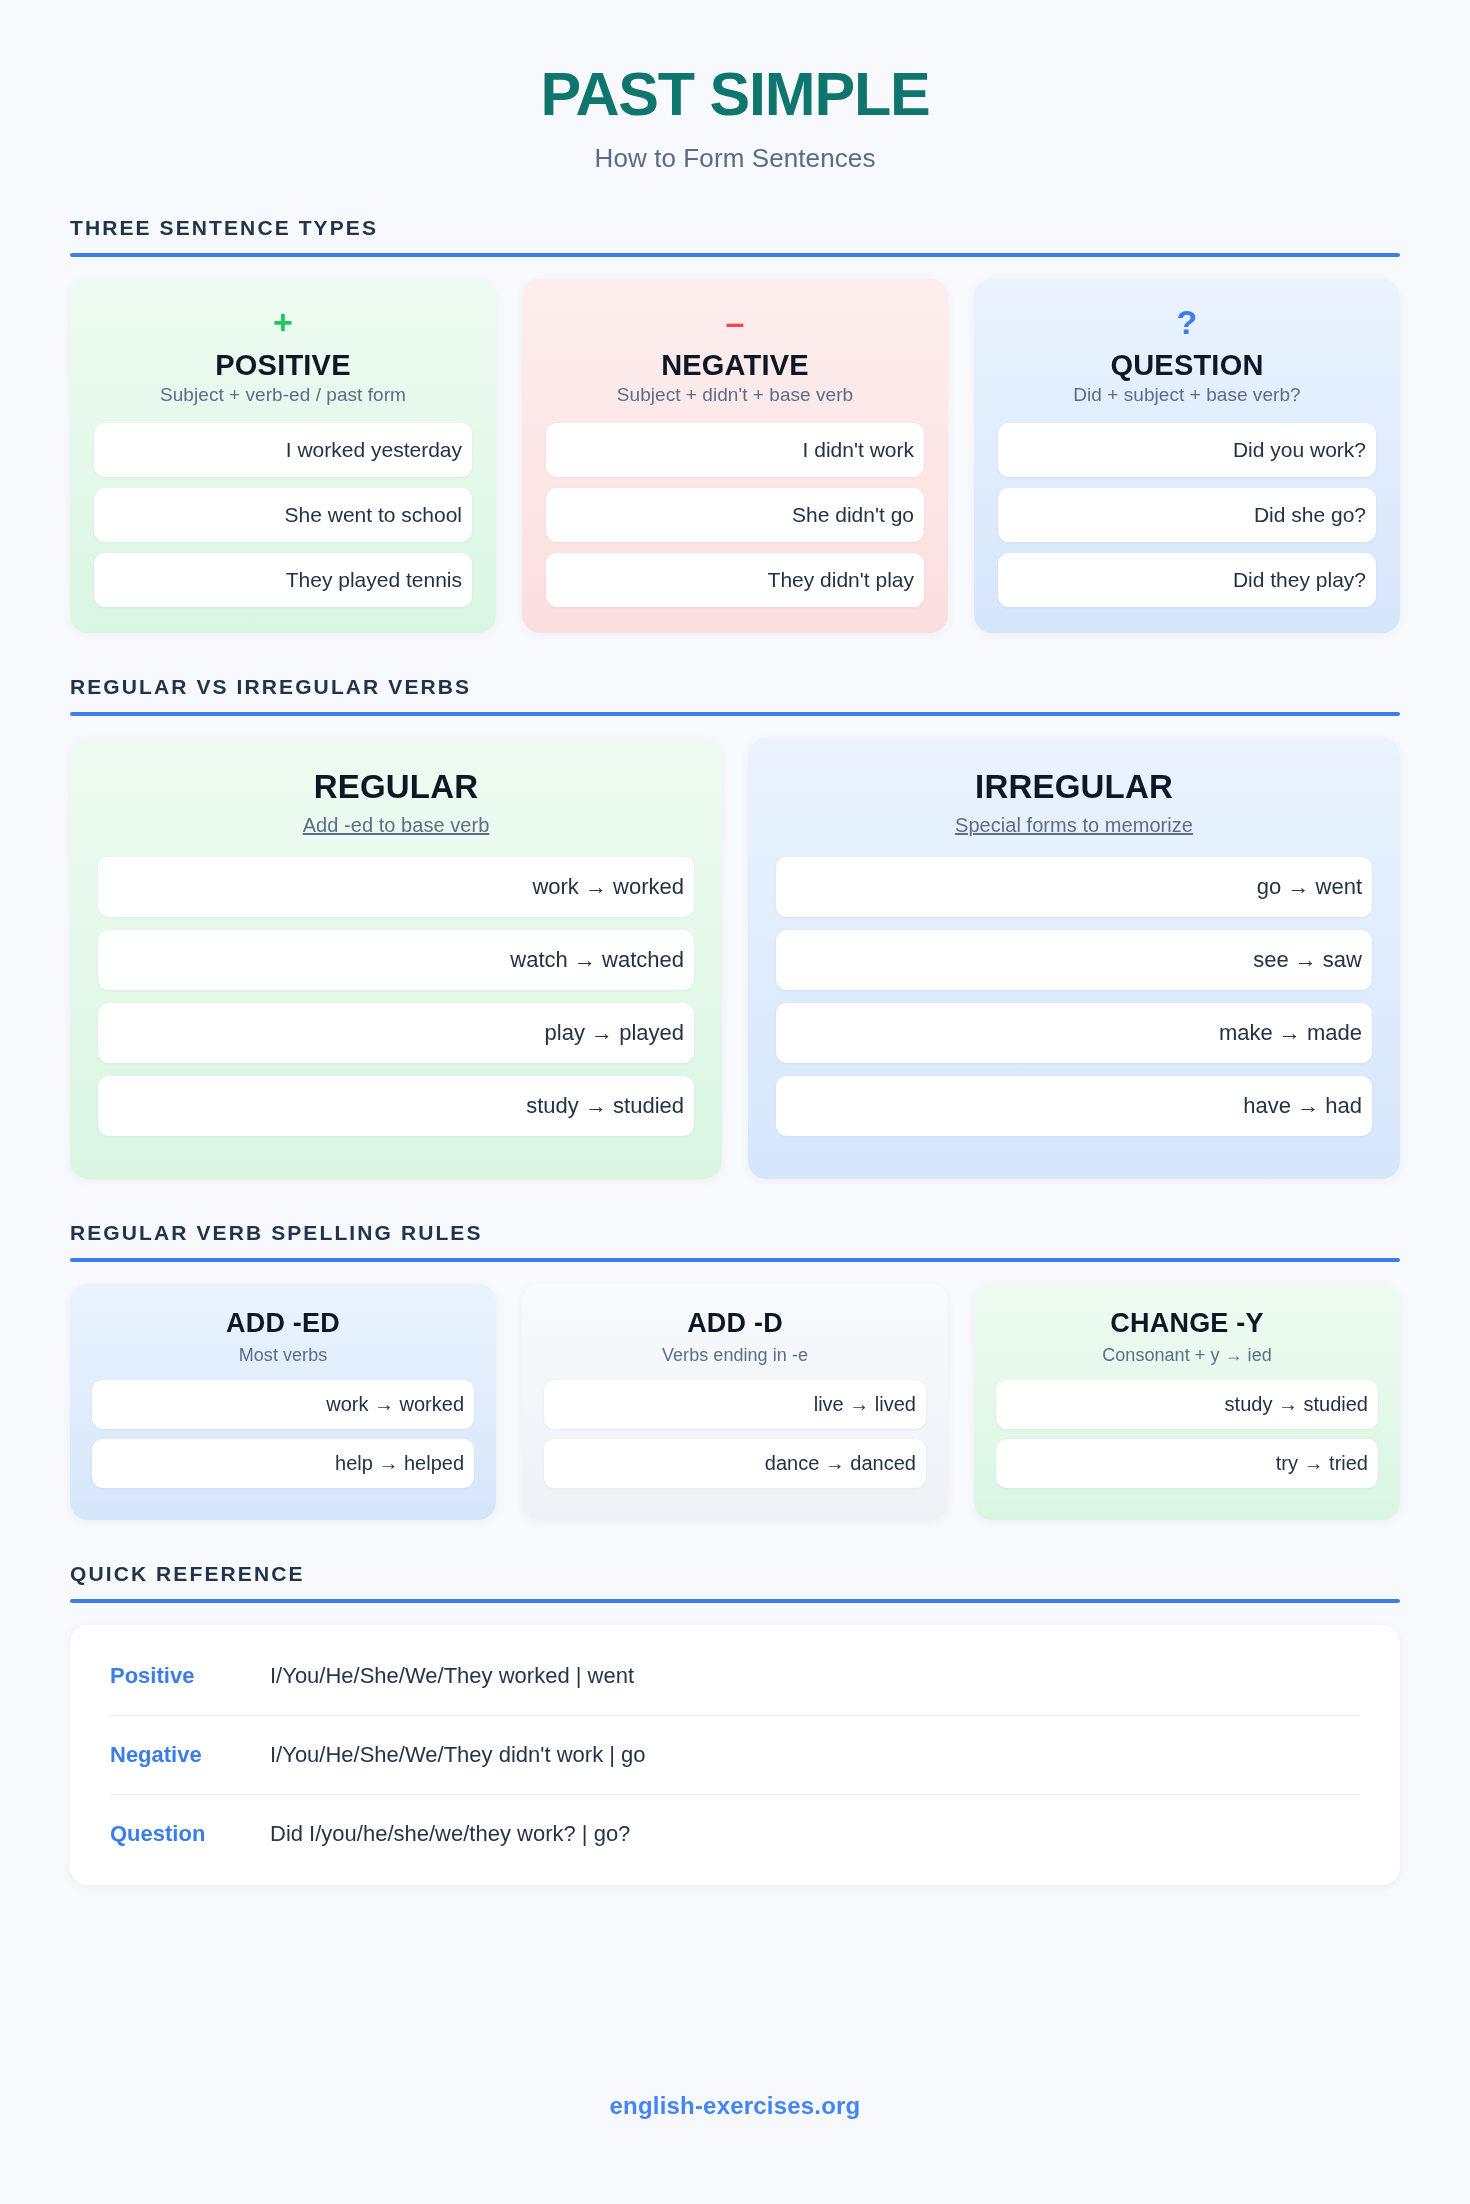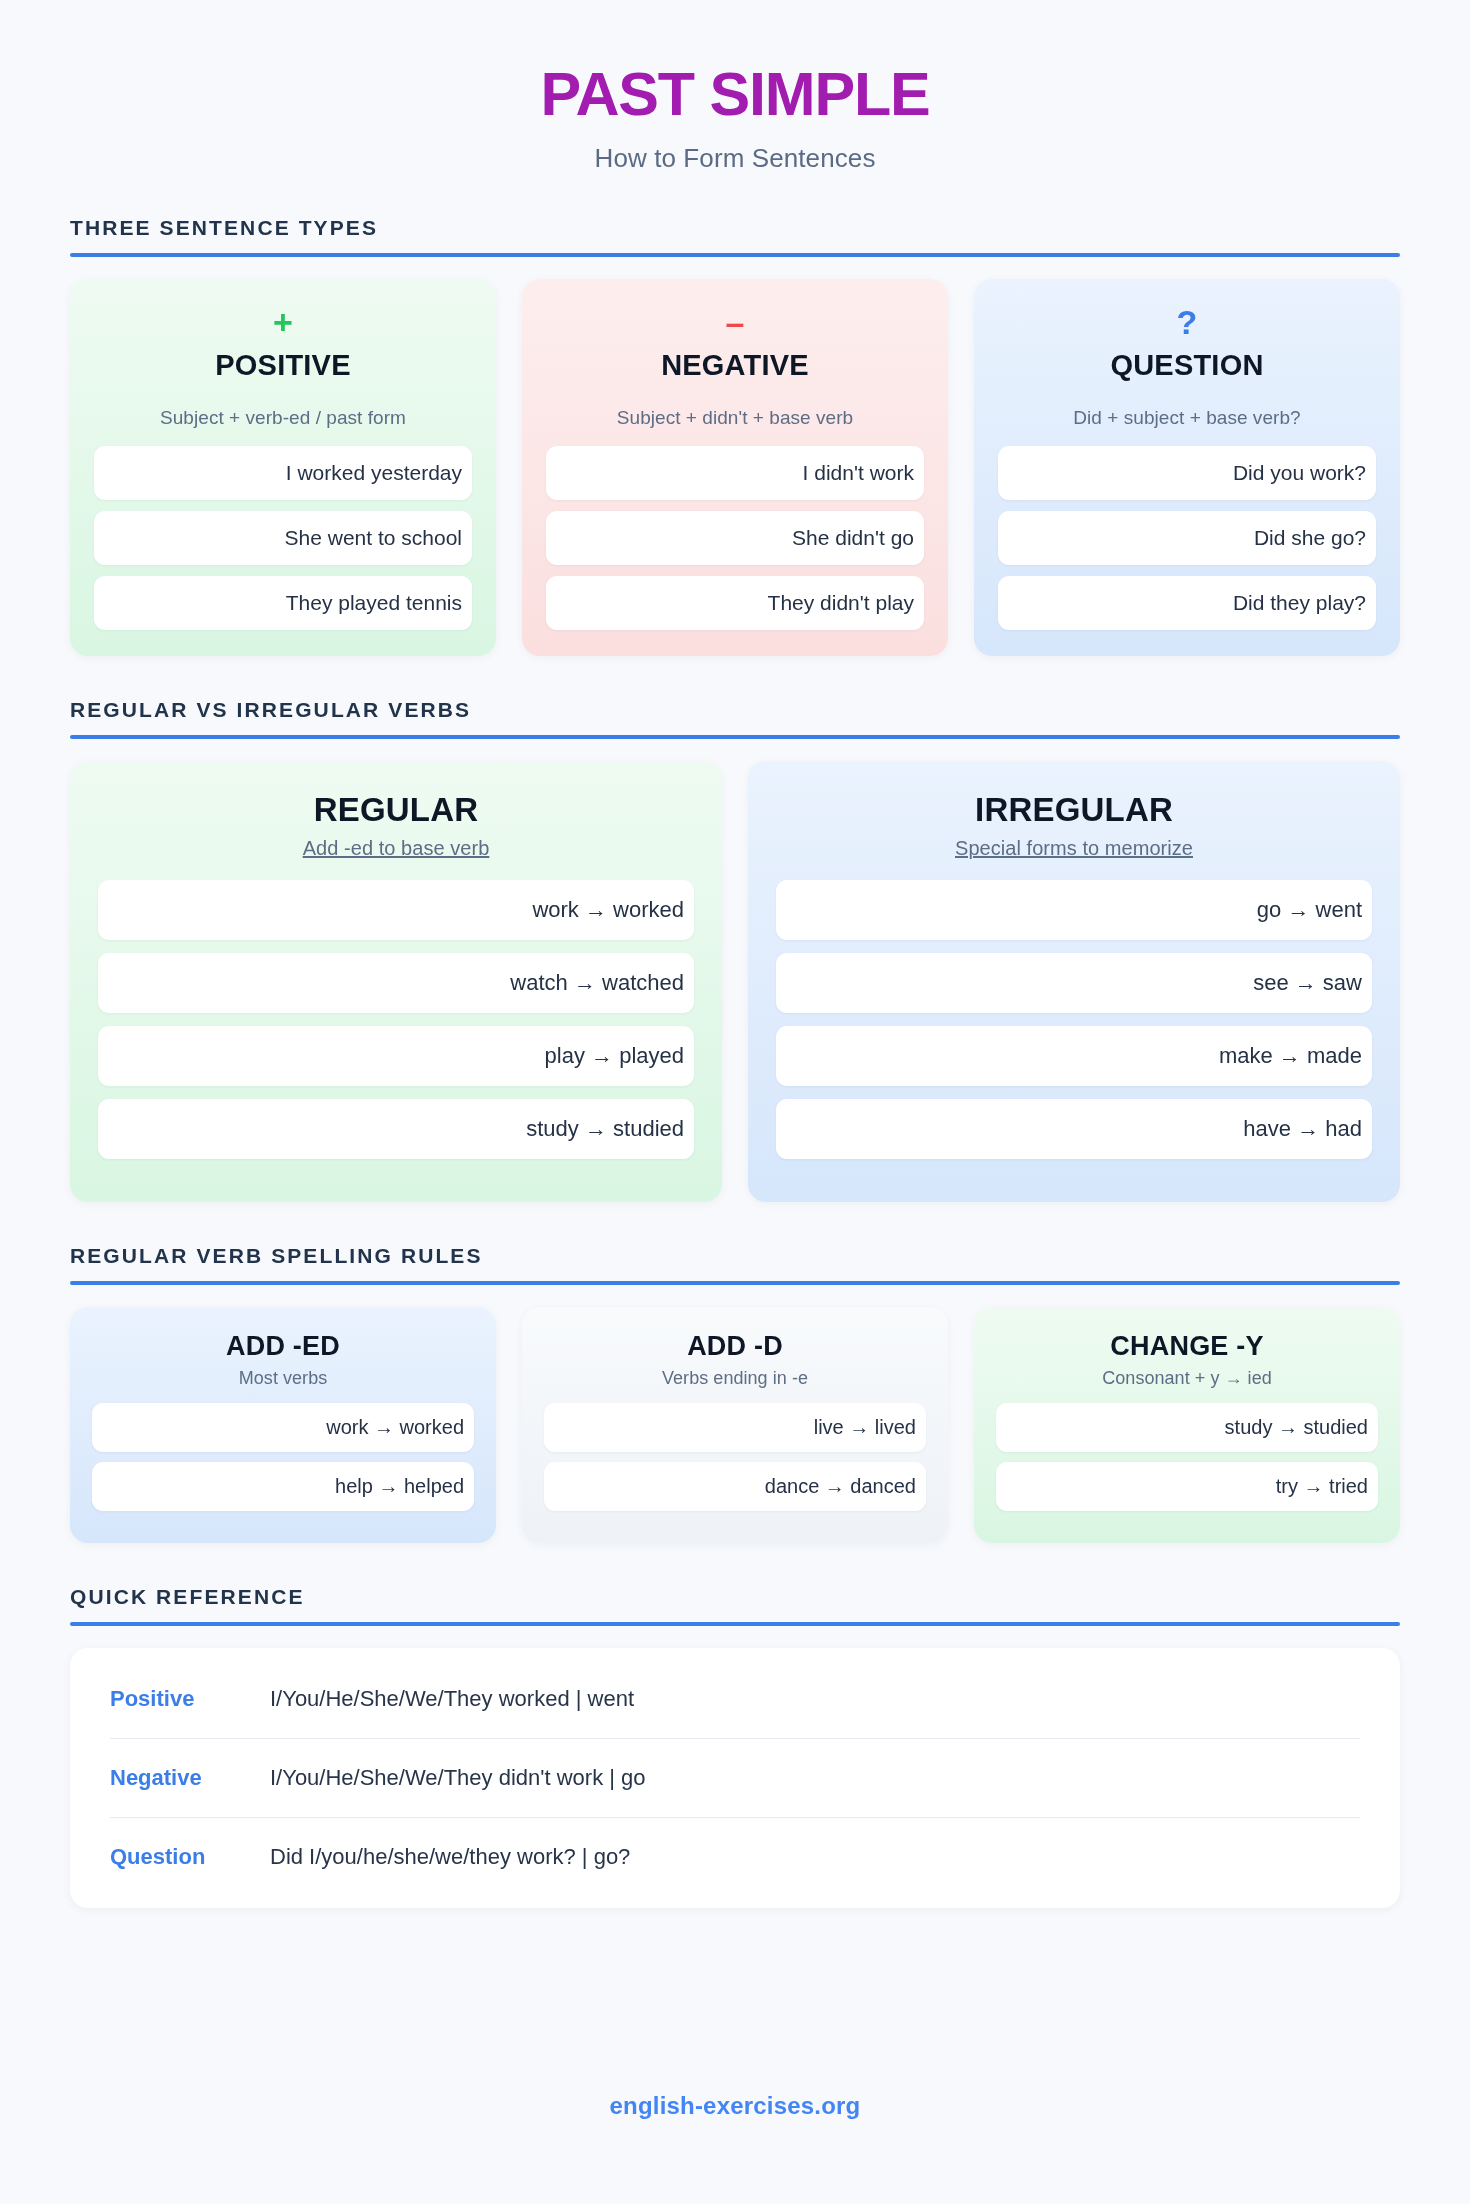--- a/index.html
+++ b/index.html
@@ -26,7 +26,7 @@
     font-size: 61px;
     font-weight: 700;
     letter-spacing: -1.2px;
-    color: #a21caf;
+    color: #0f766e;
     line-height: 1.06;
   }
 

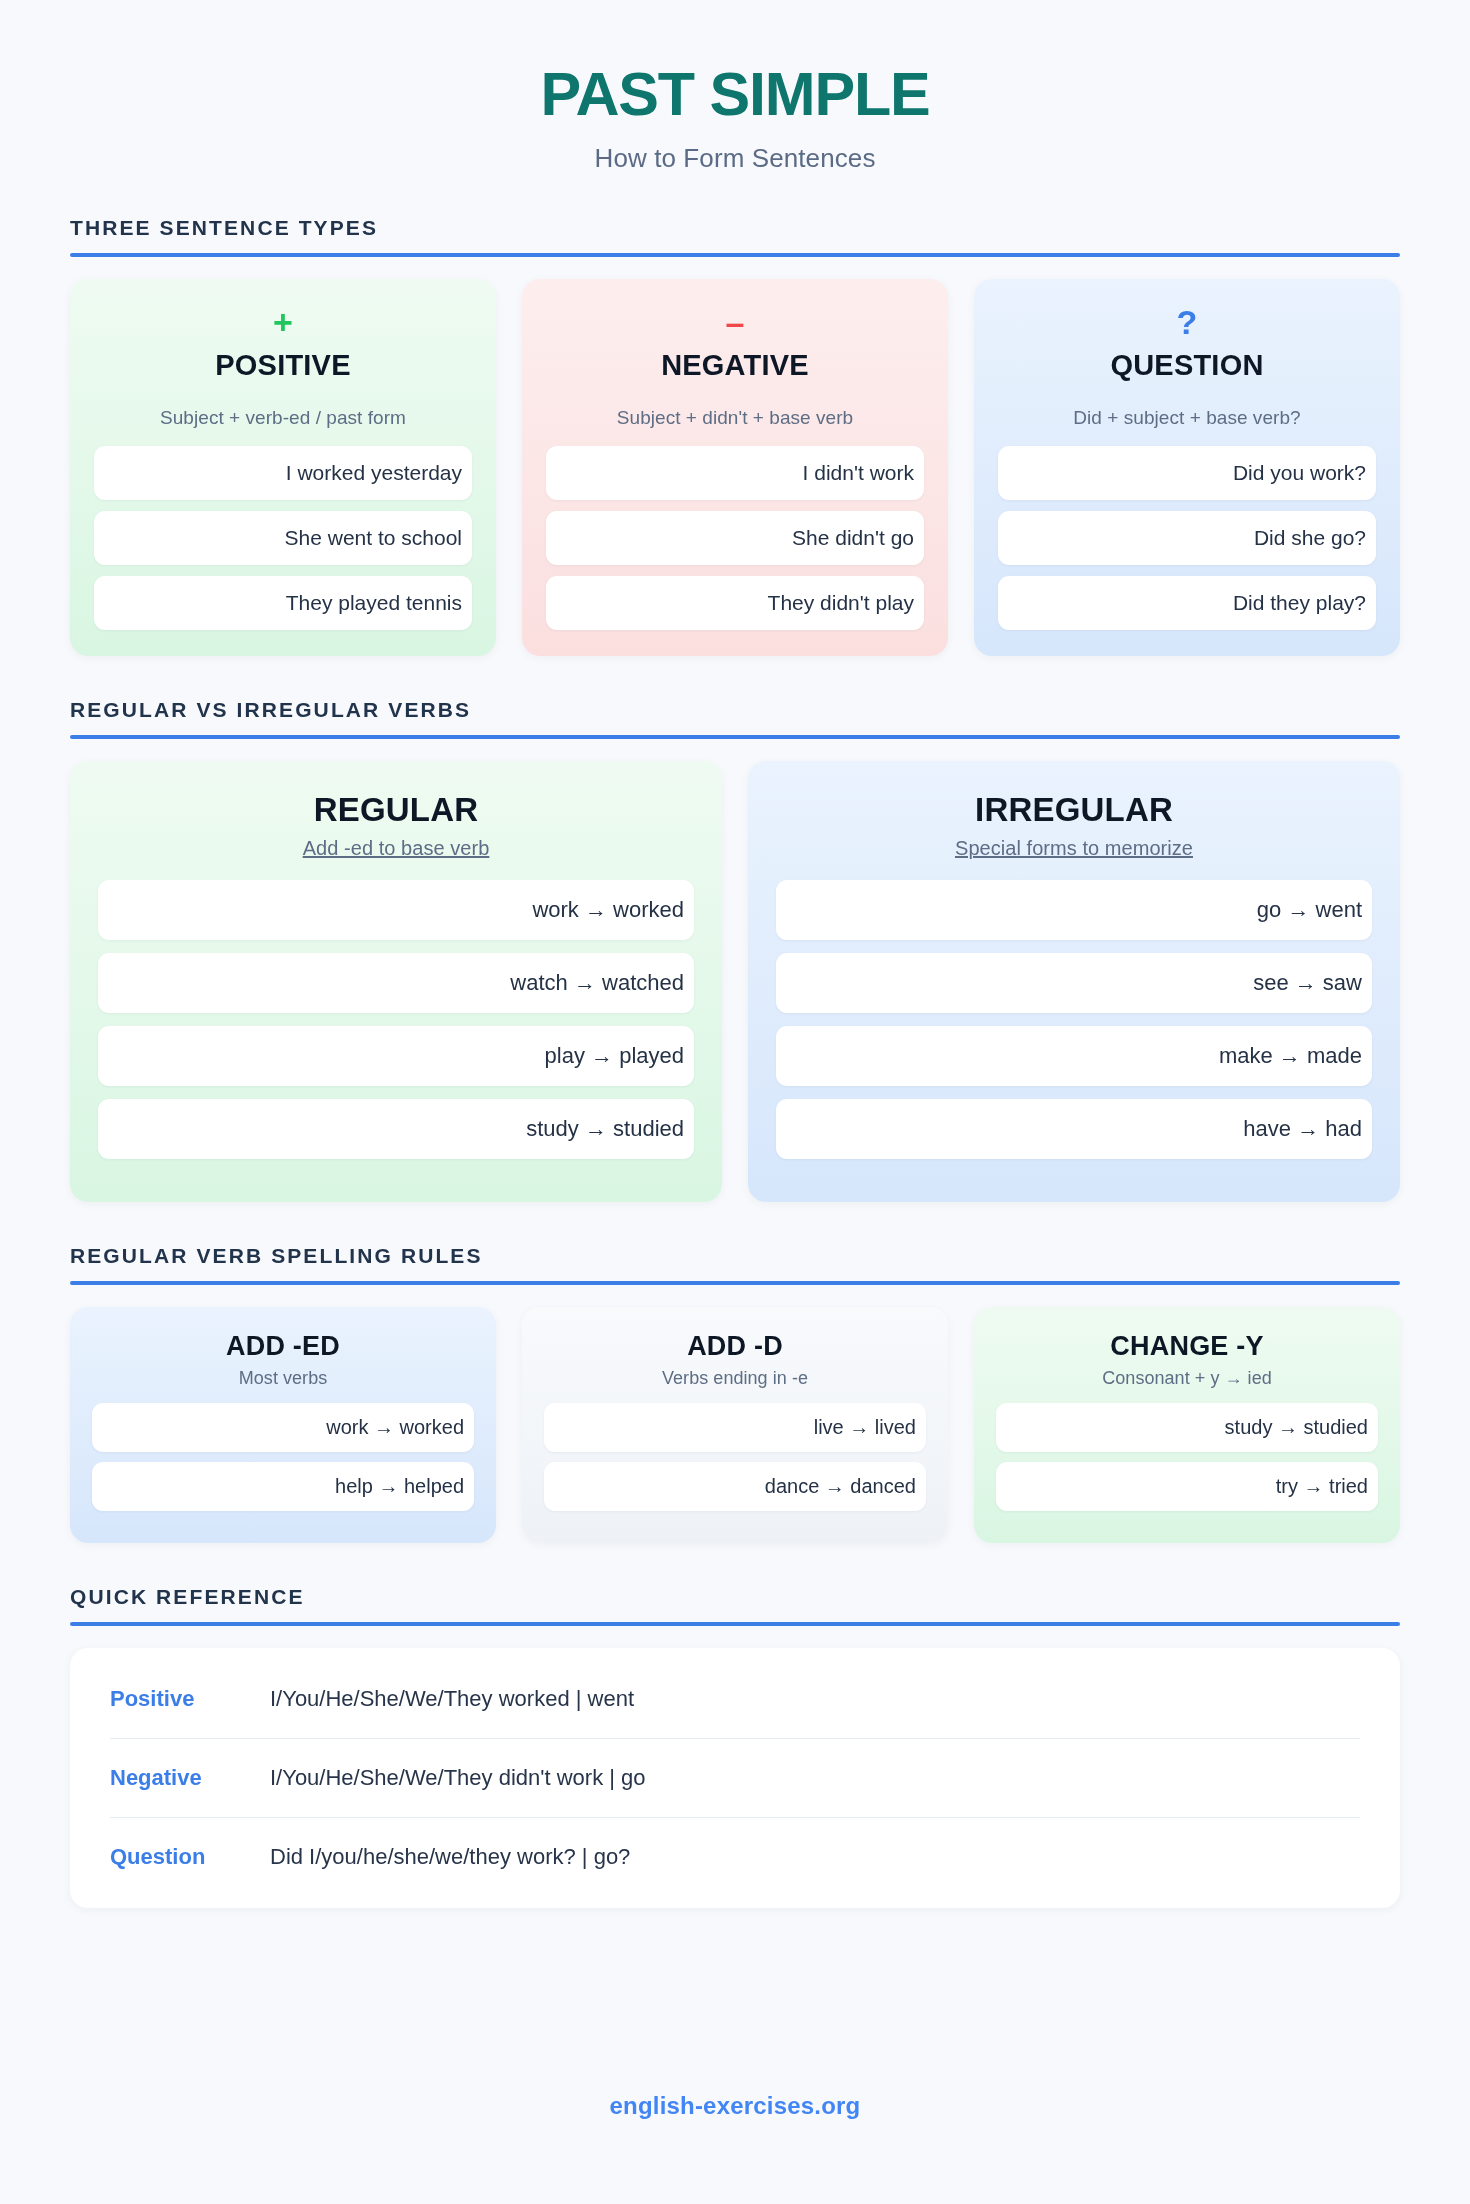--- a/index.html
+++ b/index.html
@@ -98,7 +98,7 @@
     text-align: center;
     font-size: 19px;
     color: #5d6d85;
-    margin-top: 25px;
+    margin-top: 2px;
     margin-bottom: 17px;
     letter-spacing: 0.05px;
   }

